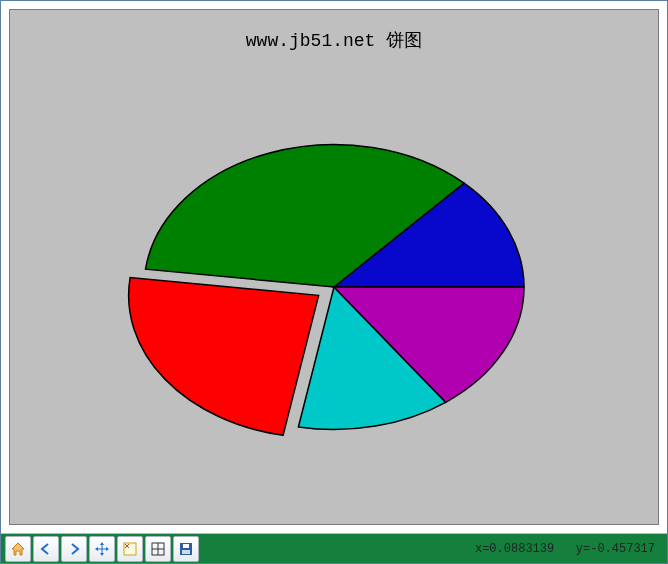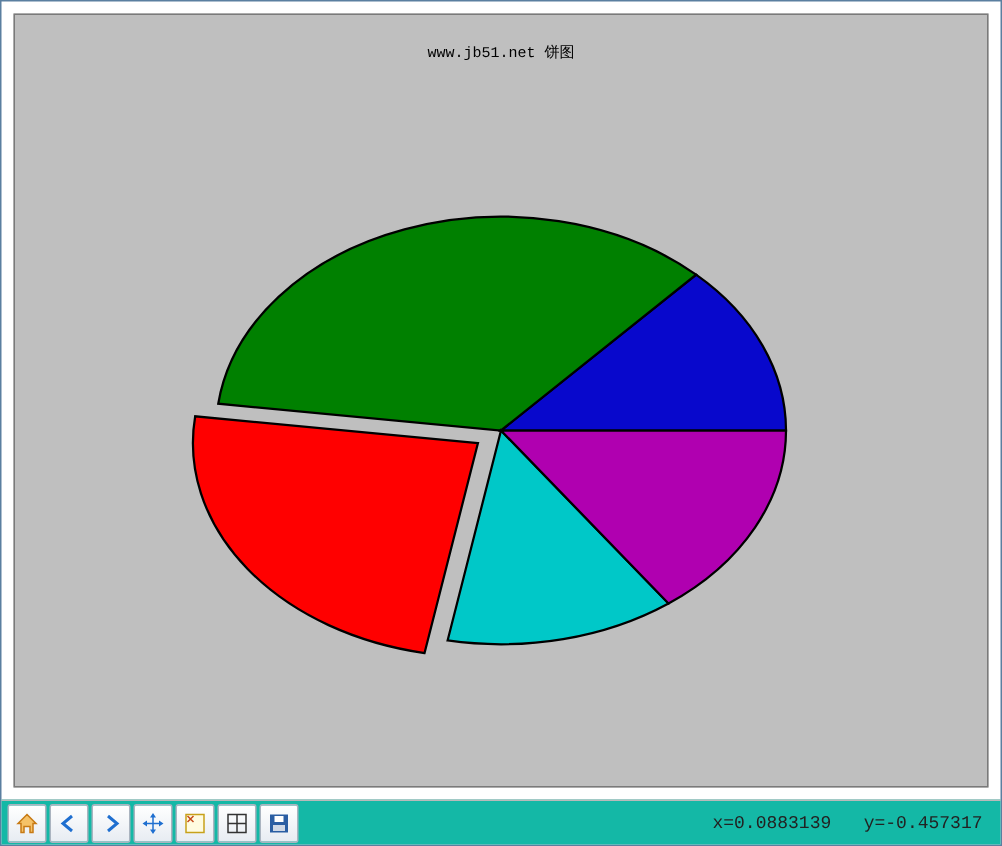--- a/index.html
+++ b/index.html
@@ -15,7 +15,7 @@
   .client{flex:1;display:flex;flex-direction:column}
   .canvas-area{flex:1;padding:8px;box-sizing:border-box}
   .canvas-frame{width:100%;height:100%;background:#bfbfbf;border:1px solid #7a7a7a;box-sizing:border-box;position:relative;display:flex;align-items:center;justify-content:center}
-  .chart-title{position:absolute;top:18px;left:0;right:0;text-align:center;font-family:"SimSun","Courier New",monospace;font-size:10px;color:#000}
+  .chart-title{position:absolute;top:18px;left:0;right:0;text-align:center;font-family:"SimSun","Courier New",monospace;font-size:18px;color:#000}
   svg.pie{display:block}
   .toolbar{height:30px;border-top:1px solid #b9b9b9;background:#14b8a6;display:flex;align-items:center;padding:0 4px;box-sizing:border-box}
   .tbtn{width:24px;height:24px;border:1px solid #aab4c0;background:linear-gradient(#ffffff,#e7ecf2);margin-right:2px;border-radius:2px;display:flex;align-items:center;justify-content:center;color:#2b5ea3}

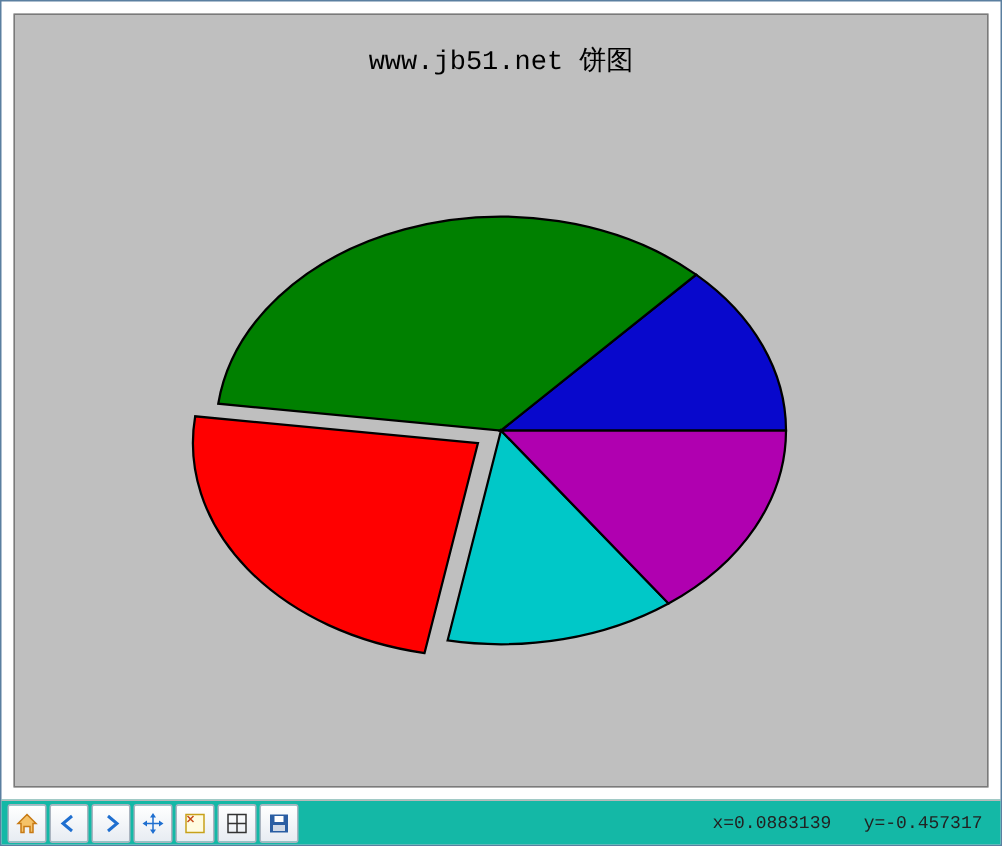--- a/index.html
+++ b/index.html
@@ -17,7 +17,7 @@
   .canvas-frame{width:100%;height:100%;background:#bfbfbf;border:1px solid #7a7a7a;box-sizing:border-box;position:relative;display:flex;align-items:center;justify-content:center}
   .chart-title{position:absolute;top:18px;left:0;right:0;text-align:center;font-family:"SimSun","Courier New",monospace;font-size:18px;color:#000}
   svg.pie{display:block}
-  .toolbar{height:30px;border-top:1px solid #b9b9b9;background:#14b8a6;display:flex;align-items:center;padding:0 4px;box-sizing:border-box}
+  .toolbar{height:30px;border-top:1px solid #b9b9b9;background:#15803d;display:flex;align-items:center;padding:0 4px;box-sizing:border-box}
   .tbtn{width:24px;height:24px;border:1px solid #aab4c0;background:linear-gradient(#ffffff,#e7ecf2);margin-right:2px;border-radius:2px;display:flex;align-items:center;justify-content:center;color:#2b5ea3}
   .tbtn svg{display:block}
   .coords{margin-left:auto;font-family:"Courier New",monospace;font-size:12px;color:#222;padding-right:8px;white-space:pre}

